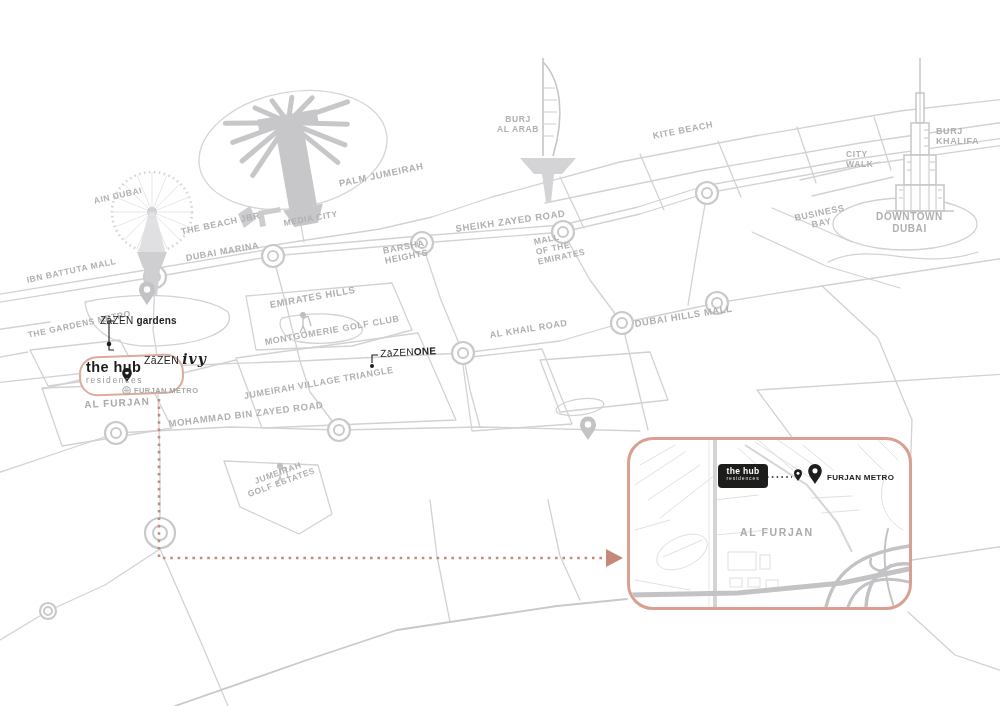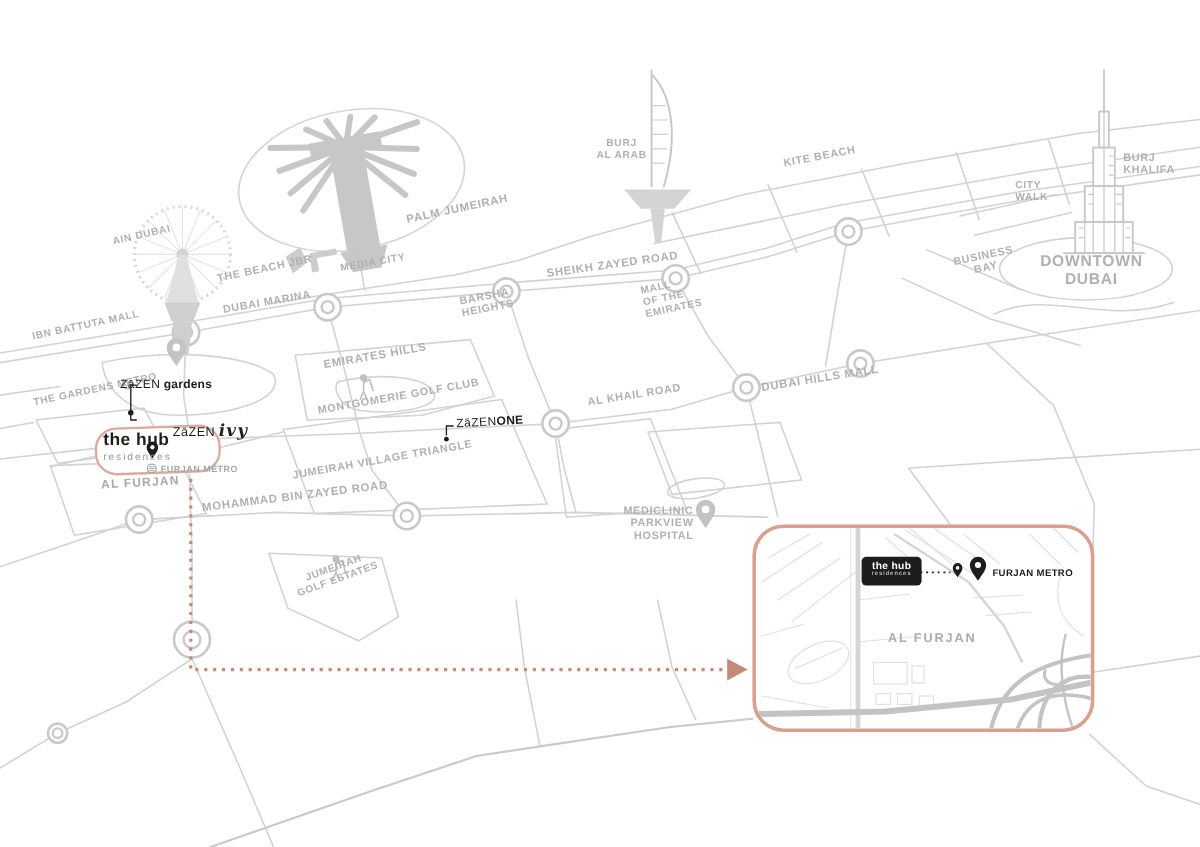--- a/index.html
+++ b/index.html
@@ -28,7 +28,7 @@
   #lbl-moe{left:533px;top:238px;transform:rotate(-12deg);font-size:8.5px;}
   #lbl-city-walk{left:846px;top:150px;width:42px;font-size:8.5px;}
   #lbl-burj-khalifa{left:936px;top:126px;font-size:9px;}
-  #lbl-downtown{left:862px;top:211px;text-align:center;width:95px;font-size:13px;}
+  #lbl-downtown{left:862px;top:211px;text-align:center;width:95px;font-size:10px;}
   #lbl-business-bay{left:790px;top:214px;transform:rotate(-12deg);text-align:center;width:58px;font-size:9px;}
   #lbl-akr{left:489px;top:330px;transform:rotate(-9deg);font-size:9px;}
   #lbl-dhm{left:634px;top:319px;transform:rotate(-9deg);}

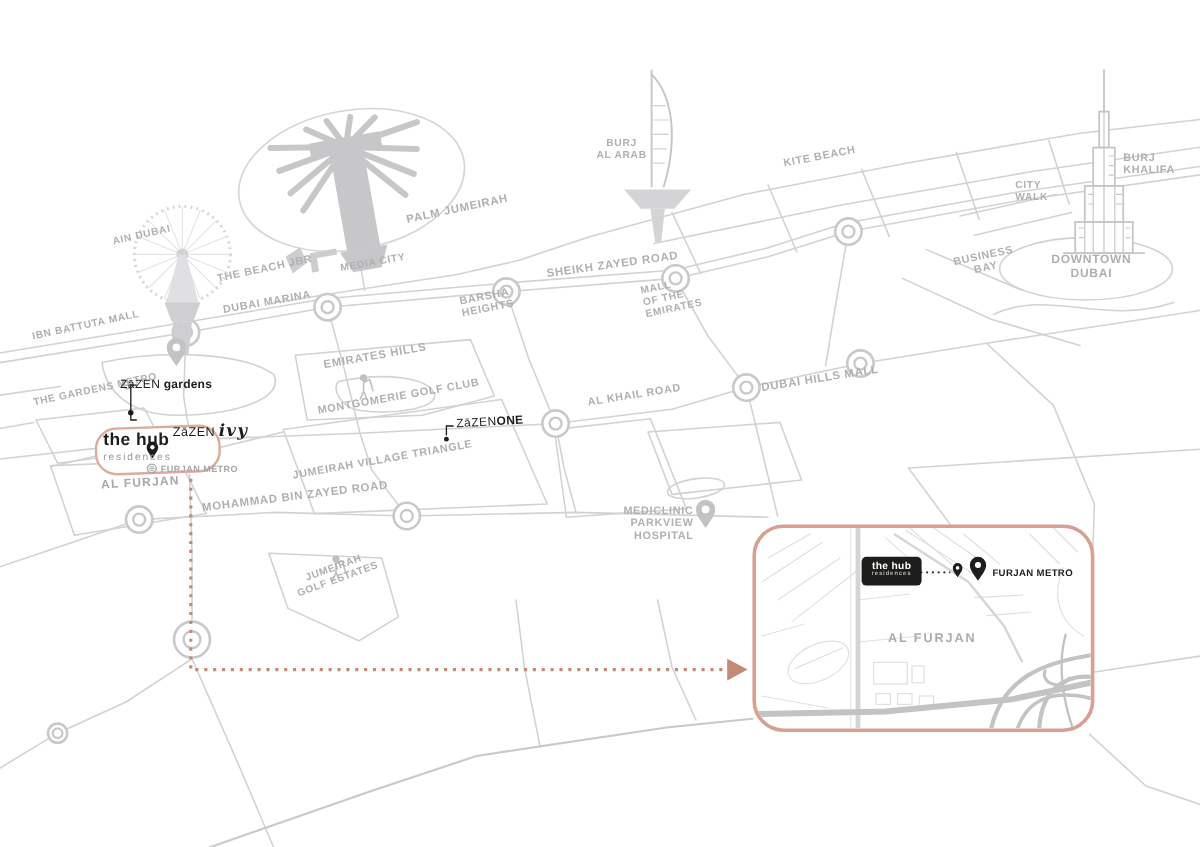--- a/index.html
+++ b/index.html
@@ -298,8 +298,6 @@
   <div class="lbl" id="lbl-dhm">DUBAI HILLS MALL</div>
   <div class="lbl" id="lbl-jvt">JUMEIRAH VILLAGE TRIANGLE</div>
   <div class="lbl" id="lbl-mbz">MOHAMMAD BIN ZAYED ROAD</div>
-  <div class="lbl" id="lbl-mediclinic">MEDICLINIC
-PARKVIEW HOSPITAL</div>
   <div class="lbl" id="lbl-jge">JUMEIRAH
 GOLF ESTATES</div>
   <div class="lbl" id="lbl-al-furjan">AL FURJAN</div>

